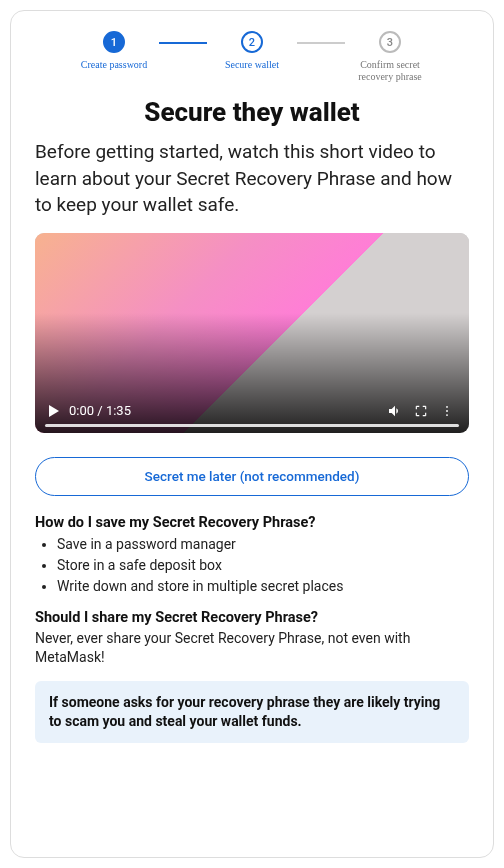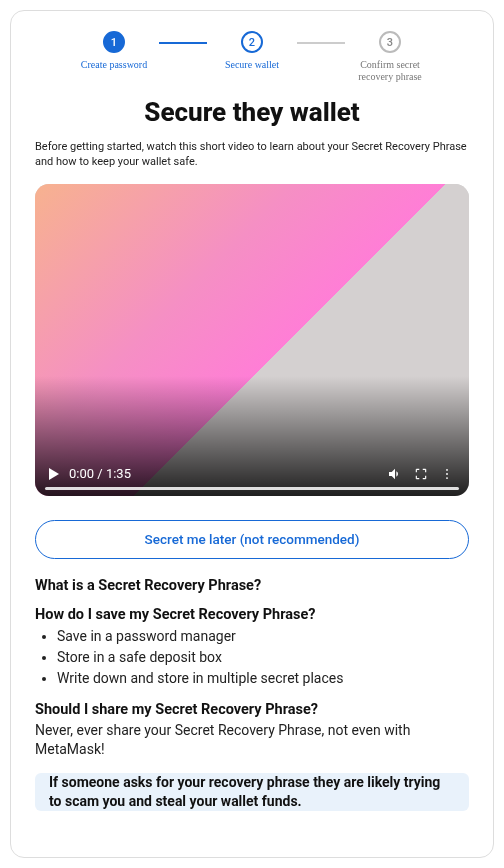--- a/index.html
+++ b/index.html
@@ -79,7 +79,7 @@
     margin-bottom: 12px;
   }
   .intro {
-    font-size: 11px;
+    font-size: 19px;
     color: #222;
     line-height: 1.4;
     margin-bottom: 14px;

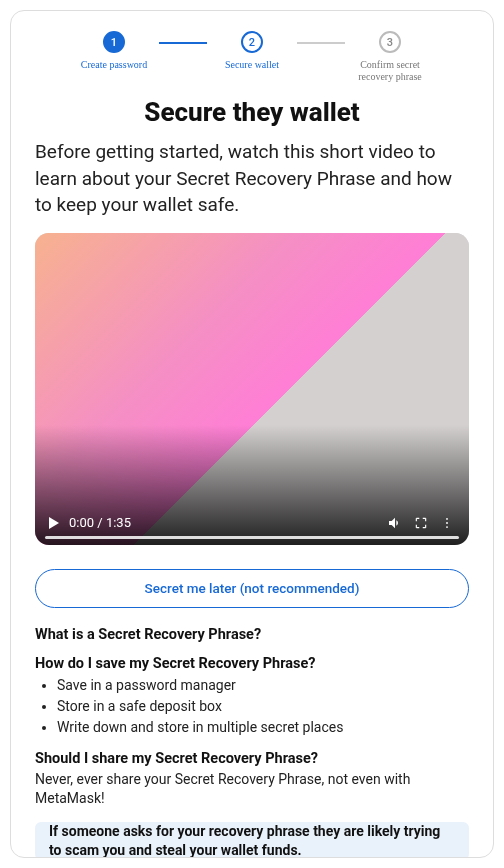--- a/index.html
+++ b/index.html
@@ -87,8 +87,8 @@
   .video-frame {
     position: relative;
     width: 100%;
-    height: 312px;
-    border-radius: 14px;
+    height: 200px;
+    border-radius: 9px;
     overflow: hidden;
     background: #ccc;
   }

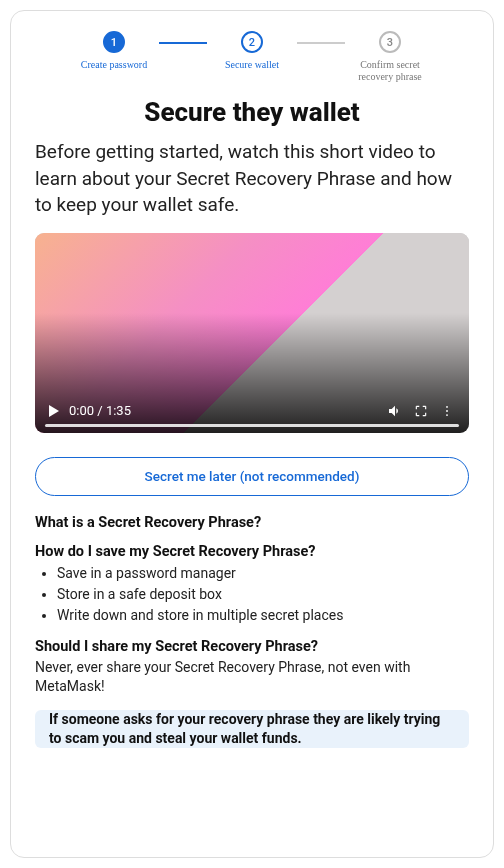--- a/index.html
+++ b/index.html
@@ -235,7 +235,6 @@
   </div>
 
   <div class="faq">
-    <h3>What is a Secret Recovery Phrase?</h3>
 
     <h3>How do I save my Secret Recovery Phrase?</h3>
     <ul>

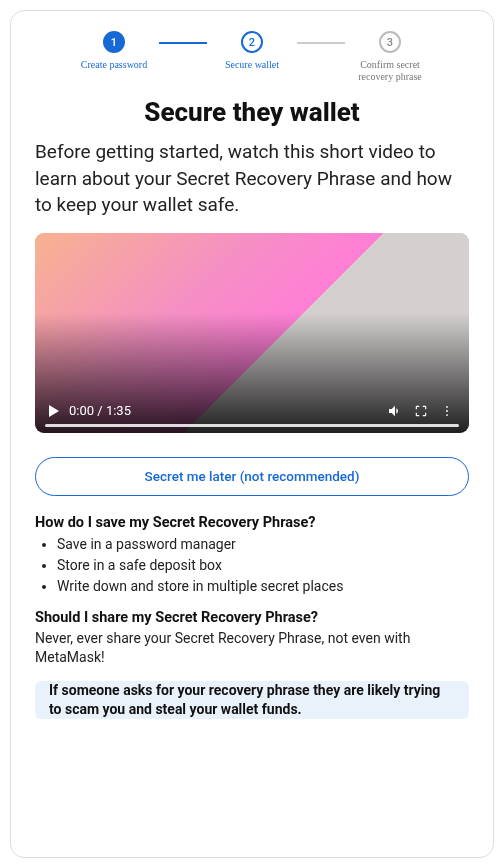--- a/index.html
+++ b/index.html
@@ -169,7 +169,7 @@
     margin-top: 14px;
     background: #e9f2fb;
     border-radius: 6px;
-    padding: 0 14px;
+    padding: 12px 14px;
     font-size: 14px;
     font-weight: 700;
     color:#111;

